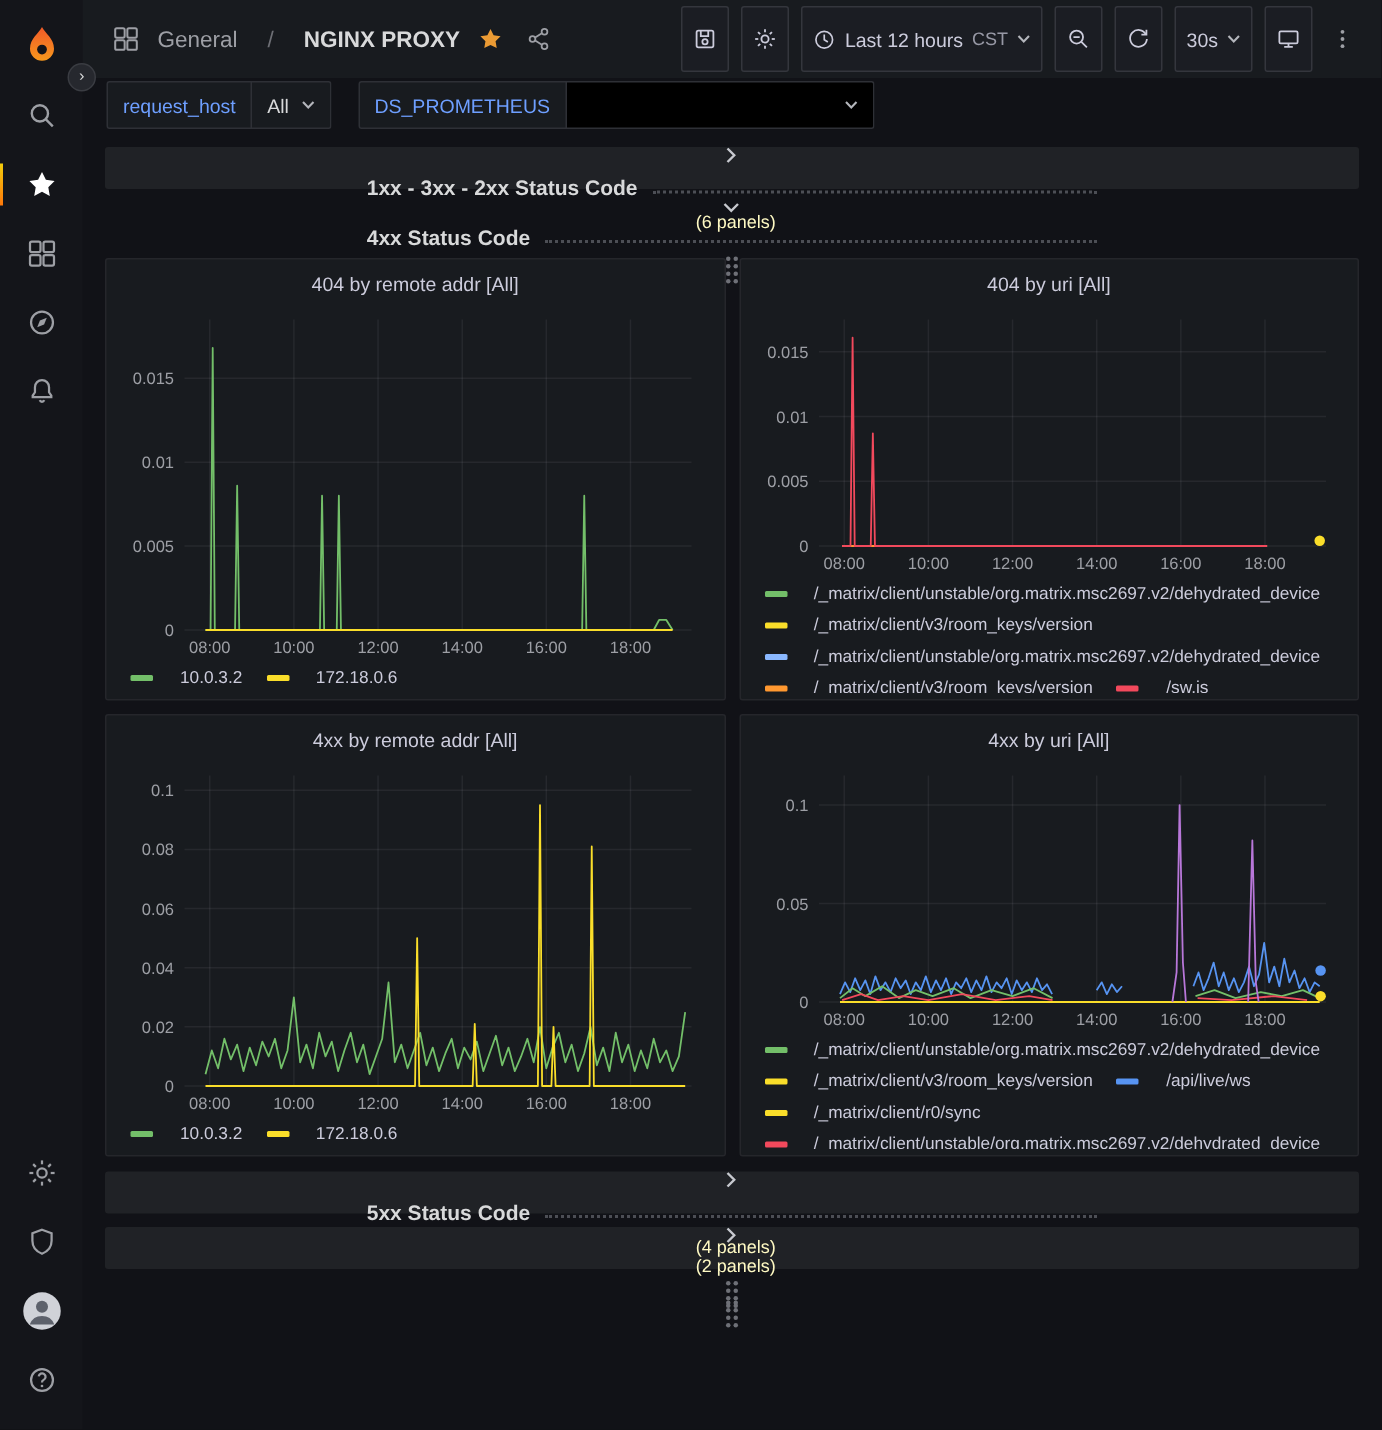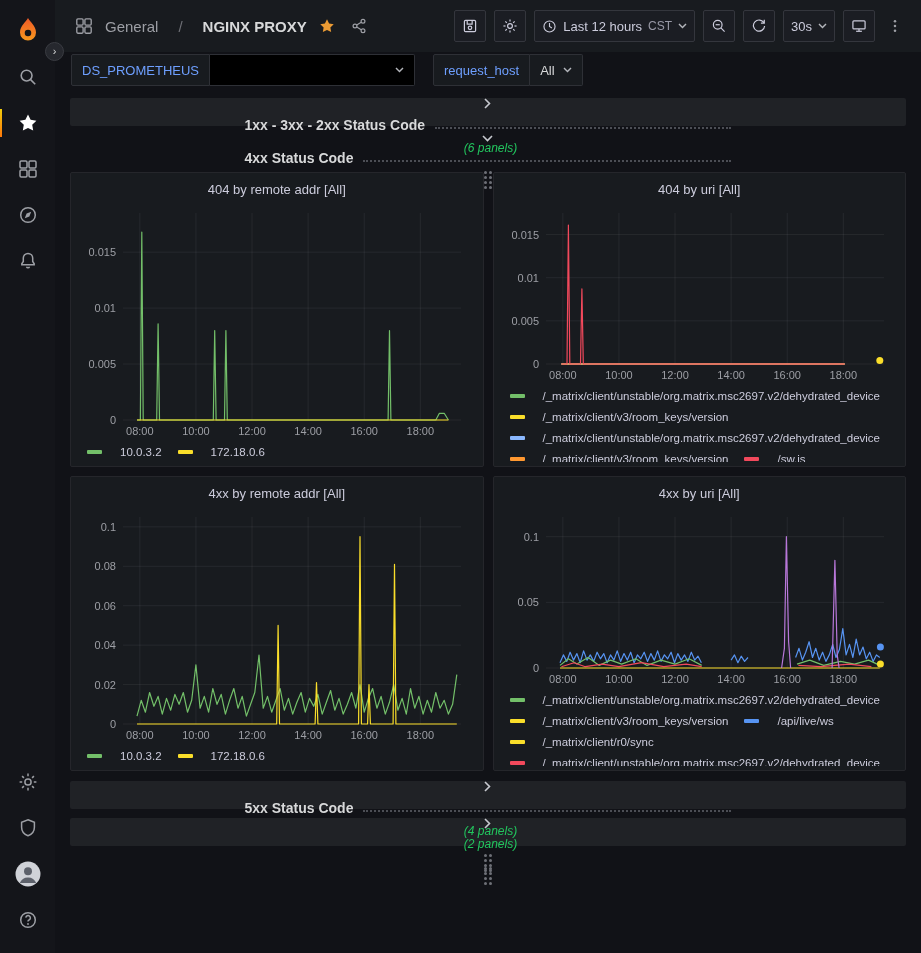--- a/index.html
+++ b/index.html
@@ -35,7 +35,7 @@
   .star-fav{color:var(--star,#eb9b34);}
   .nb-spacer{flex:1;}
   .nb-group{display:flex;align-items:center;gap:8px;}
-  .nb-btn{height:32px;min-width:32px;display:flex;align-items:center;justify-content:center;gap:6px;
+  .nb-btn{height:44px;min-width:32px;display:flex;align-items:center;justify-content:center;gap:6px;
     background:#1b1d23;border:1px solid #34363d;border-radius:2px;color:#ccccdc;font-size:13px;
     padding:0 7px;cursor:pointer;white-space:nowrap;}
   .tz{opacity:.7;font-size:12px;}

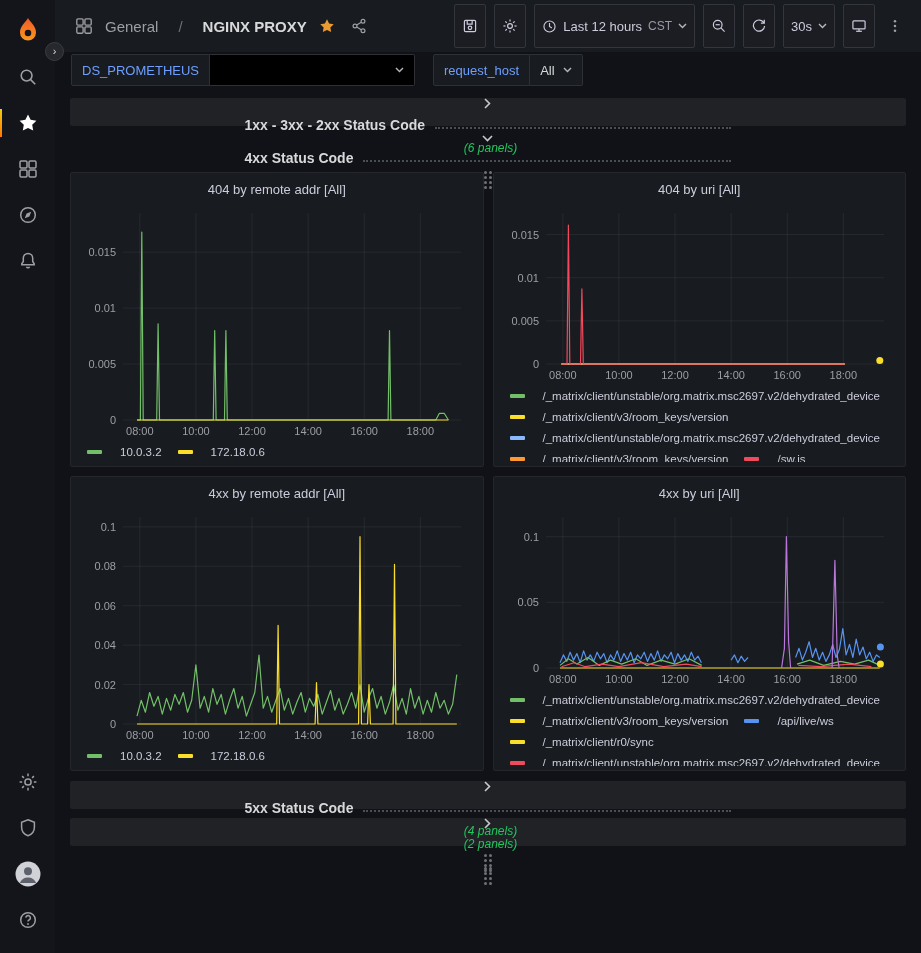--- a/index.html
+++ b/index.html
@@ -267,9 +267,9 @@
 
     <div class="subnav">
       <div class="var-group">
-        <span class="var-label">DS_PROMETHEUS</span>
-        <span class="var-value redacted">
-          <span></span>
+        <span class="var-label">request_host</span>
+        <span class="var-value">
+          <span>All</span>
           <span class="caret">
             <svg width="9" height="6" viewBox="0 0 9 6" fill="none" stroke="currentColor" stroke-width="1.4">
                 <path d="M1 1l3.5 3.6L8 1"></path>
@@ -278,9 +278,9 @@
         </span>
       </div>
       <div class="var-group">
-        <span class="var-label">request_host</span>
-        <span class="var-value">
-          <span>All</span>
+        <span class="var-label">DS_PROMETHEUS</span>
+        <span class="var-value redacted">
+          <span></span>
           <span class="caret">
             <svg width="9" height="6" viewBox="0 0 9 6" fill="none" stroke="currentColor" stroke-width="1.4">
                 <path d="M1 1l3.5 3.6L8 1"></path>

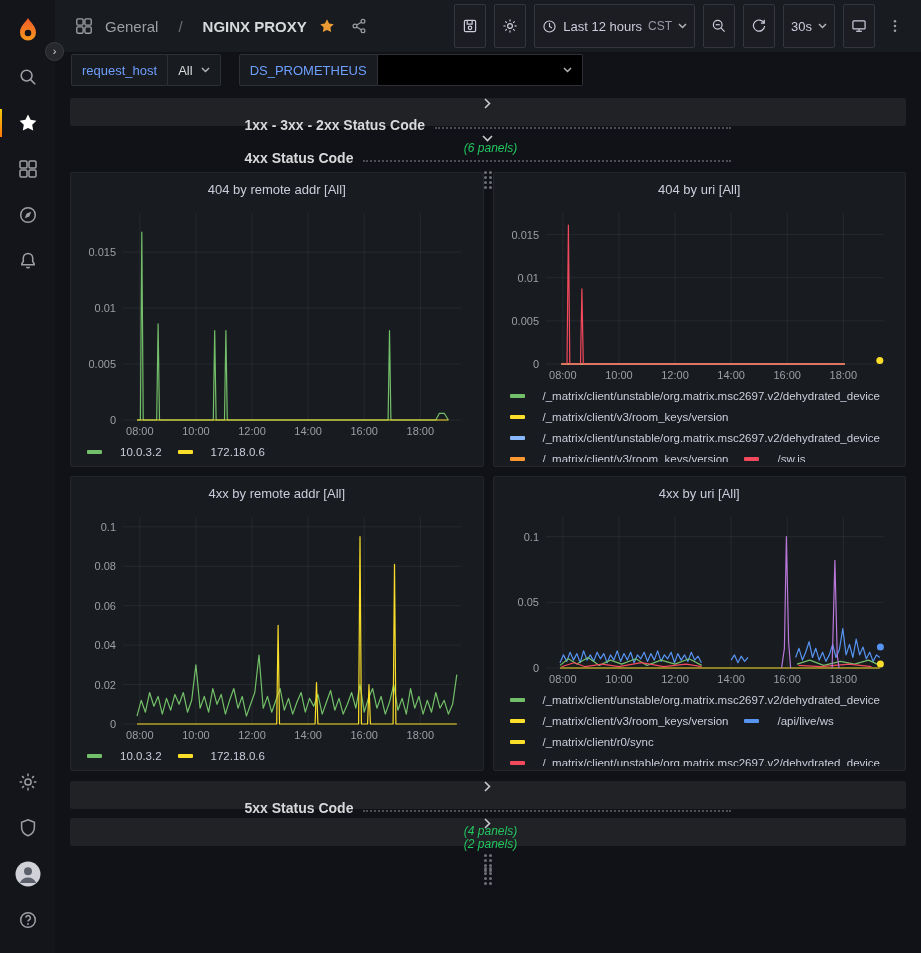--- a/index.html
+++ b/index.html
@@ -60,7 +60,7 @@
   .row-left{display:flex;align-items:flex-end;width:486px;min-width:0;}
   .row-title{font-size:14px;font-weight:700;color:#d8d9da;white-space:nowrap;margin-right:10px;}
   .row-dots{flex:1;border-bottom:2px dotted #4c4e55;margin-bottom:4px;min-width:12px;}
-  .row-count{font-size:12px;font-style:italic;color:#22c55e;margin-left:6px;white-space:nowrap;}
+  .row-count{font-size:12px;color:#fef9c3;margin-left:6px;white-space:nowrap;}
   .row-spacer{flex:1;}
   .dotgrid{display:grid;grid-template-columns:repeat(2,3px);grid-auto-rows:3px;gap:2px;cursor:grab;}
   .dotgrid i{width:3px;height:3px;background:#6e7077;border-radius:50%;}

